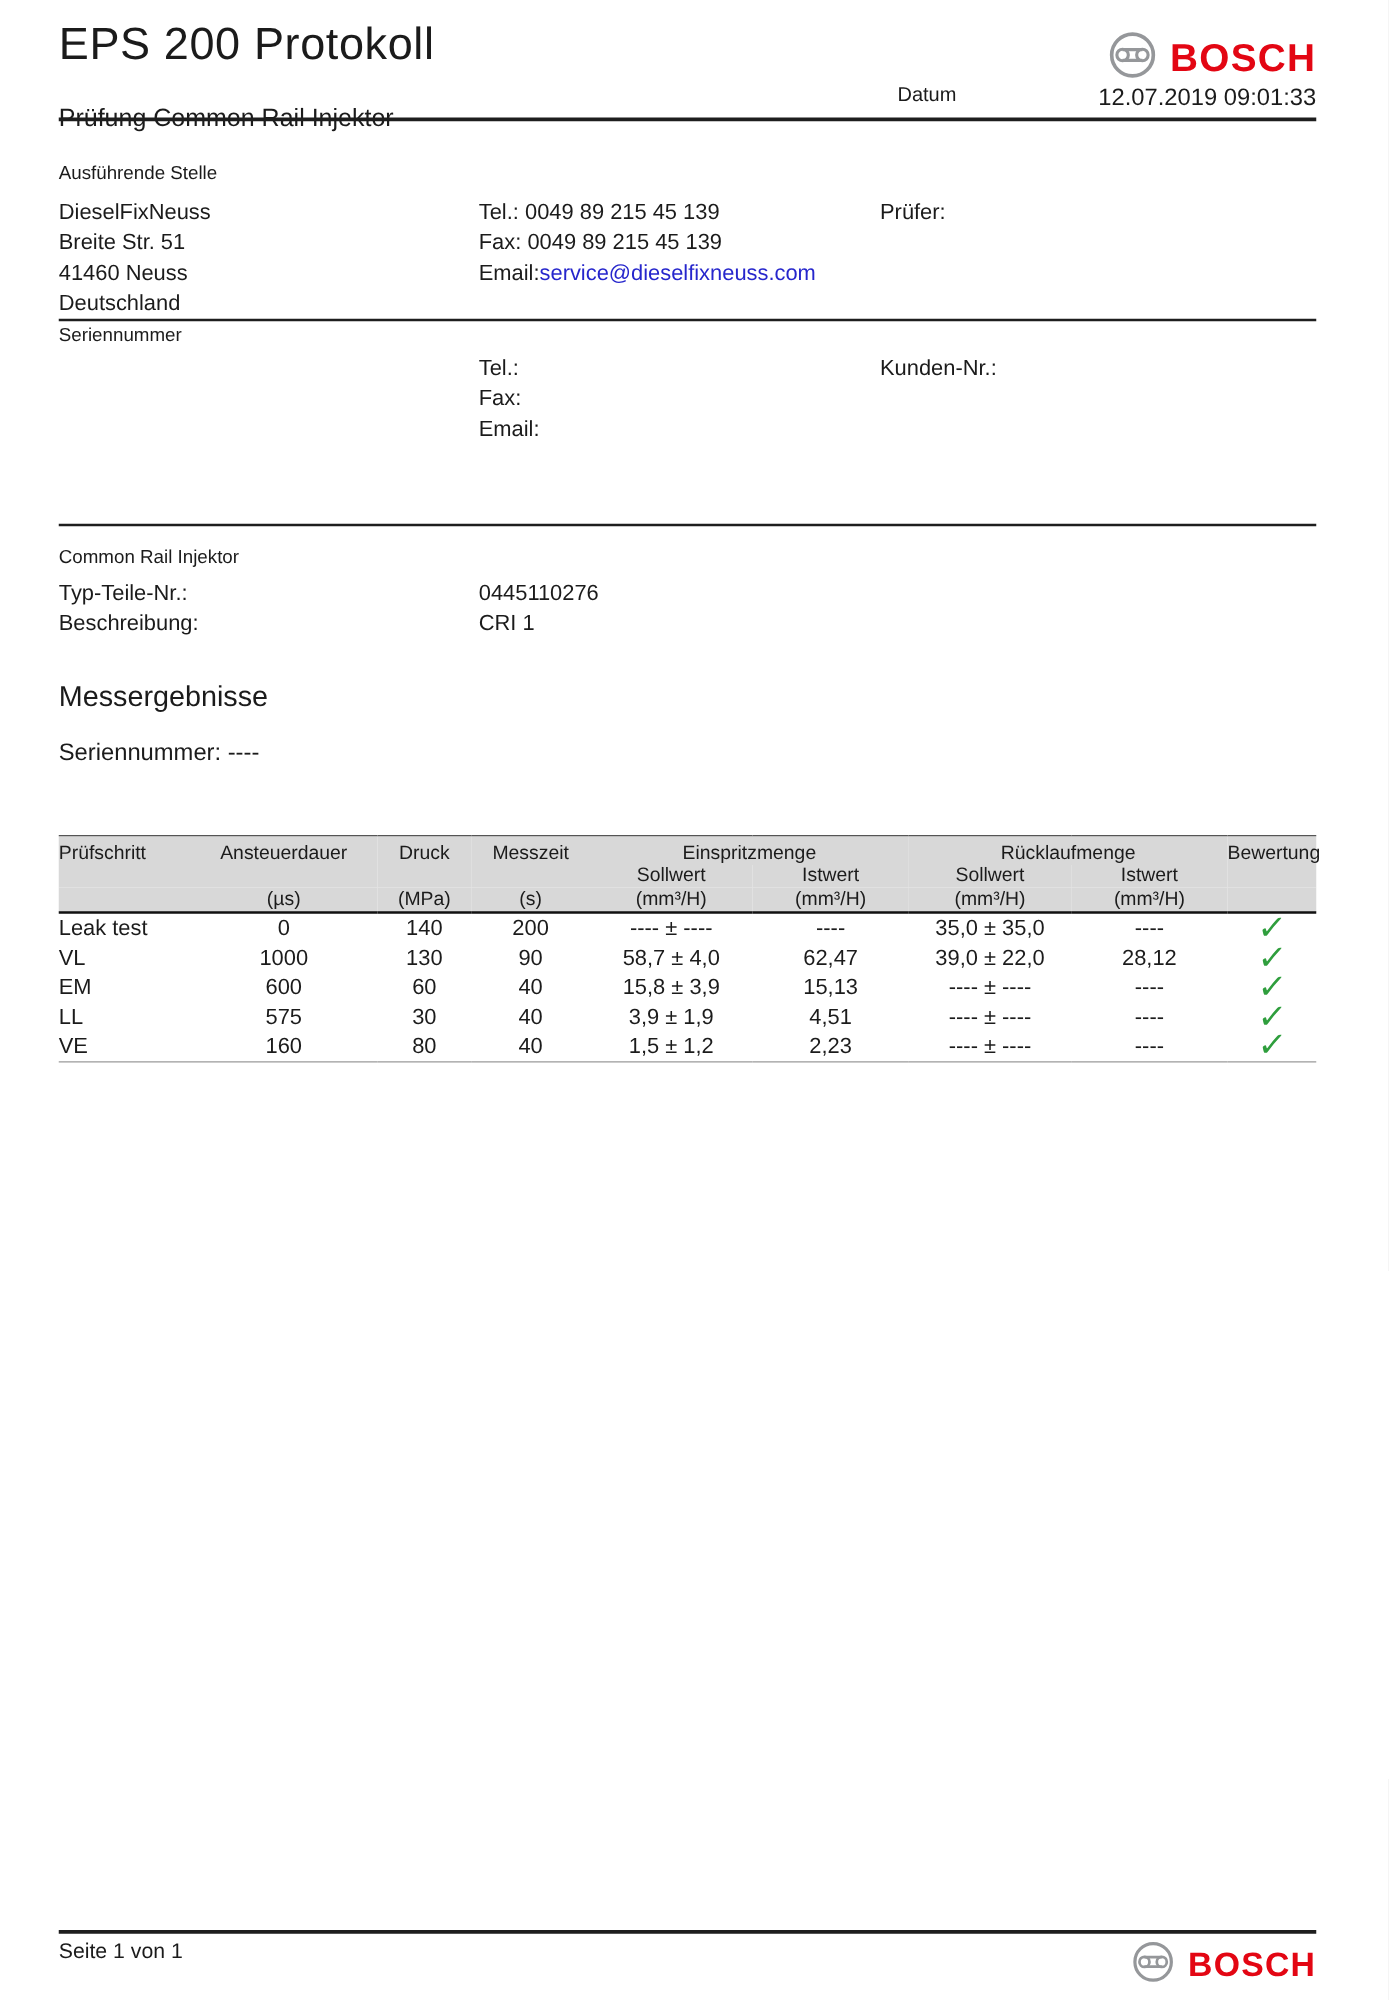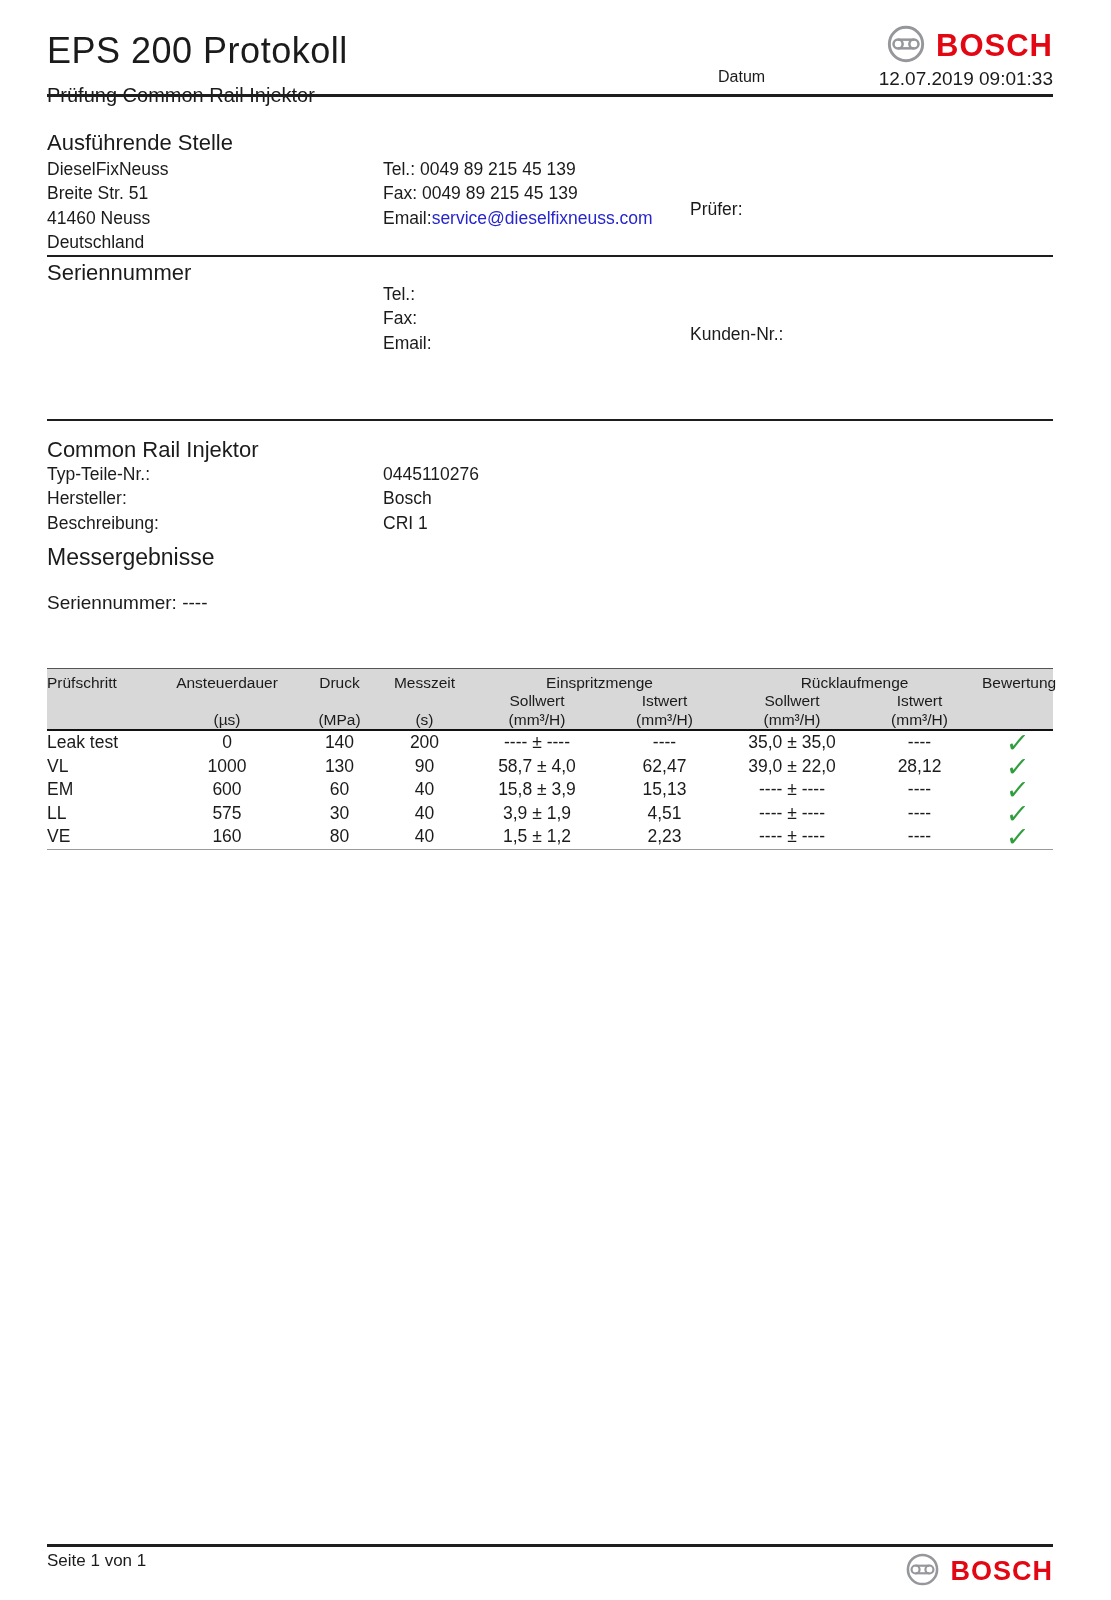--- a/index.html
+++ b/index.html
@@ -13,7 +13,7 @@
     overflow:hidden;
   }
   .abs{position:absolute;}
-  .title{left:47px;top:30px;font-size:36px;letter-spacing:.5px;}
+  .title{left:47px;top:14px;font-size:36px;letter-spacing:.5px;}
   .subtitle{left:47px;top:84px;font-size:20px;}
   .datum-label{left:718px;top:68px;font-size:16px;}
   .datum-value{right:58px;top:68px;font-size:19px;}

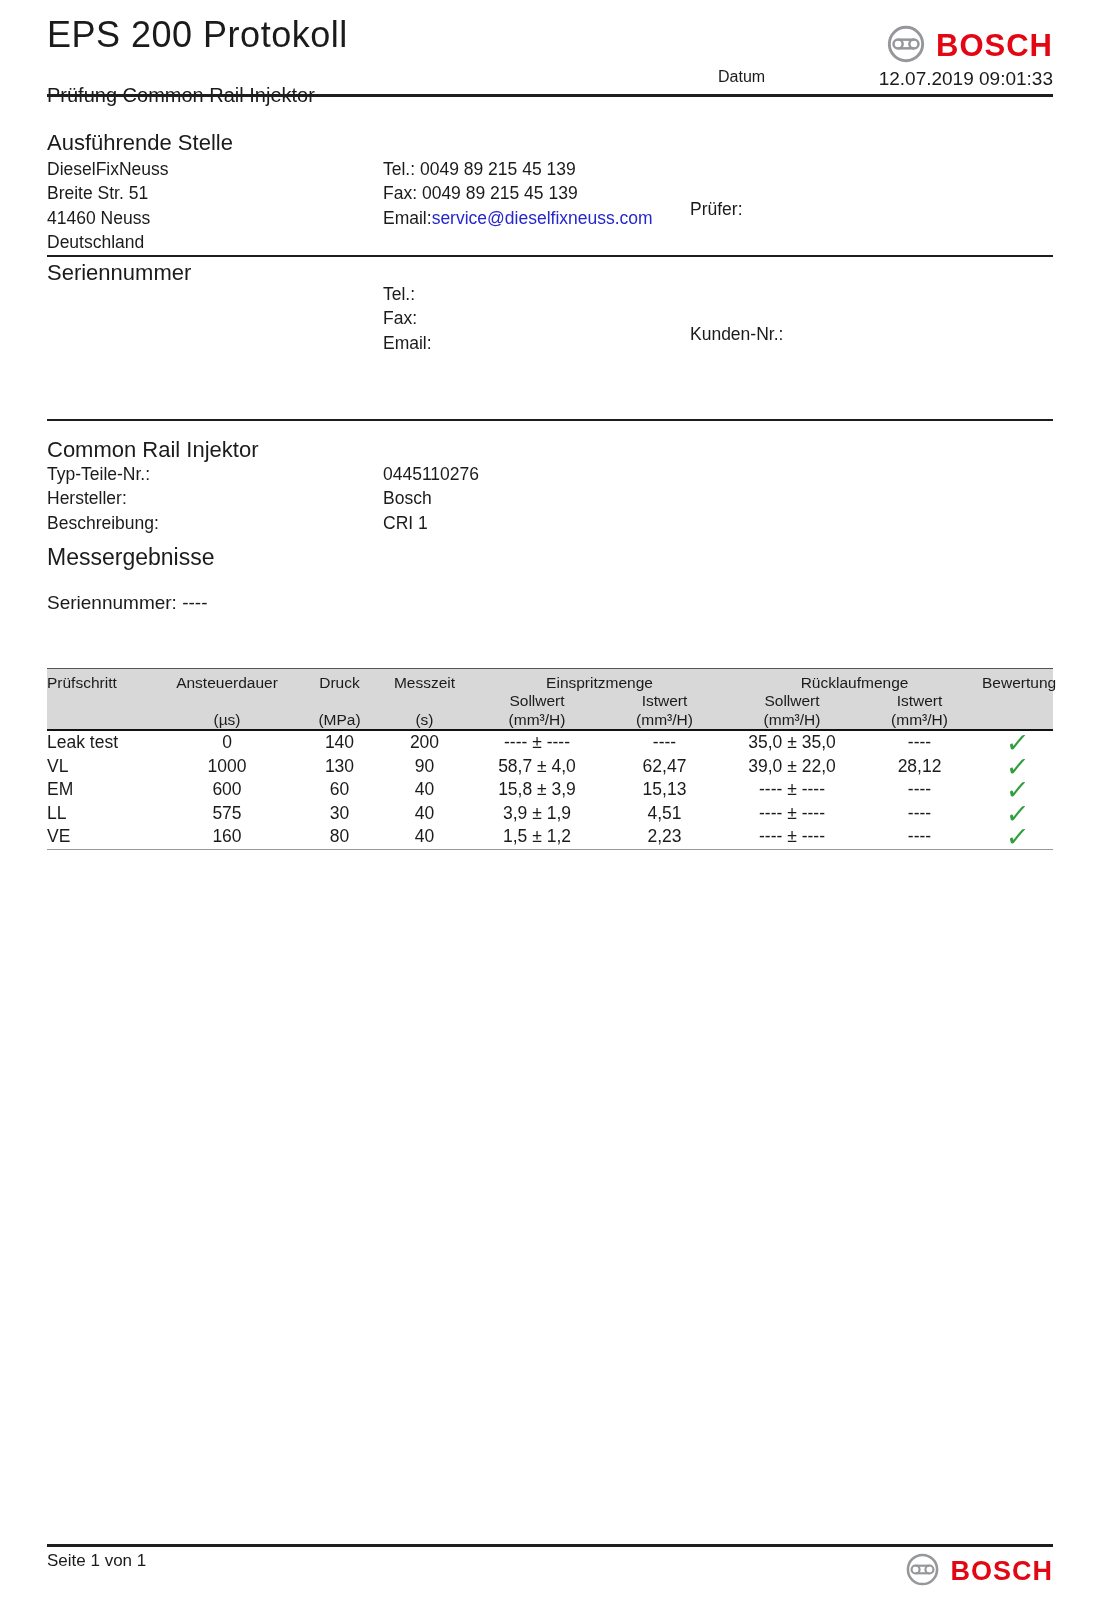--- a/index.html
+++ b/index.html
@@ -26,7 +26,7 @@
   .sec1{top:130px;}
   .sec2{top:260px;}
   .sec3{top:424px;margin-top:13px;}
-  .sec-heading{font-size:22px;}
+  .sec-heading{font-size:15px;}
   .lines{position:absolute;line-height:24.3px;white-space:nowrap;}
   .c1{left:0;top:27px;}
   .c2{left:336px;top:27px;}

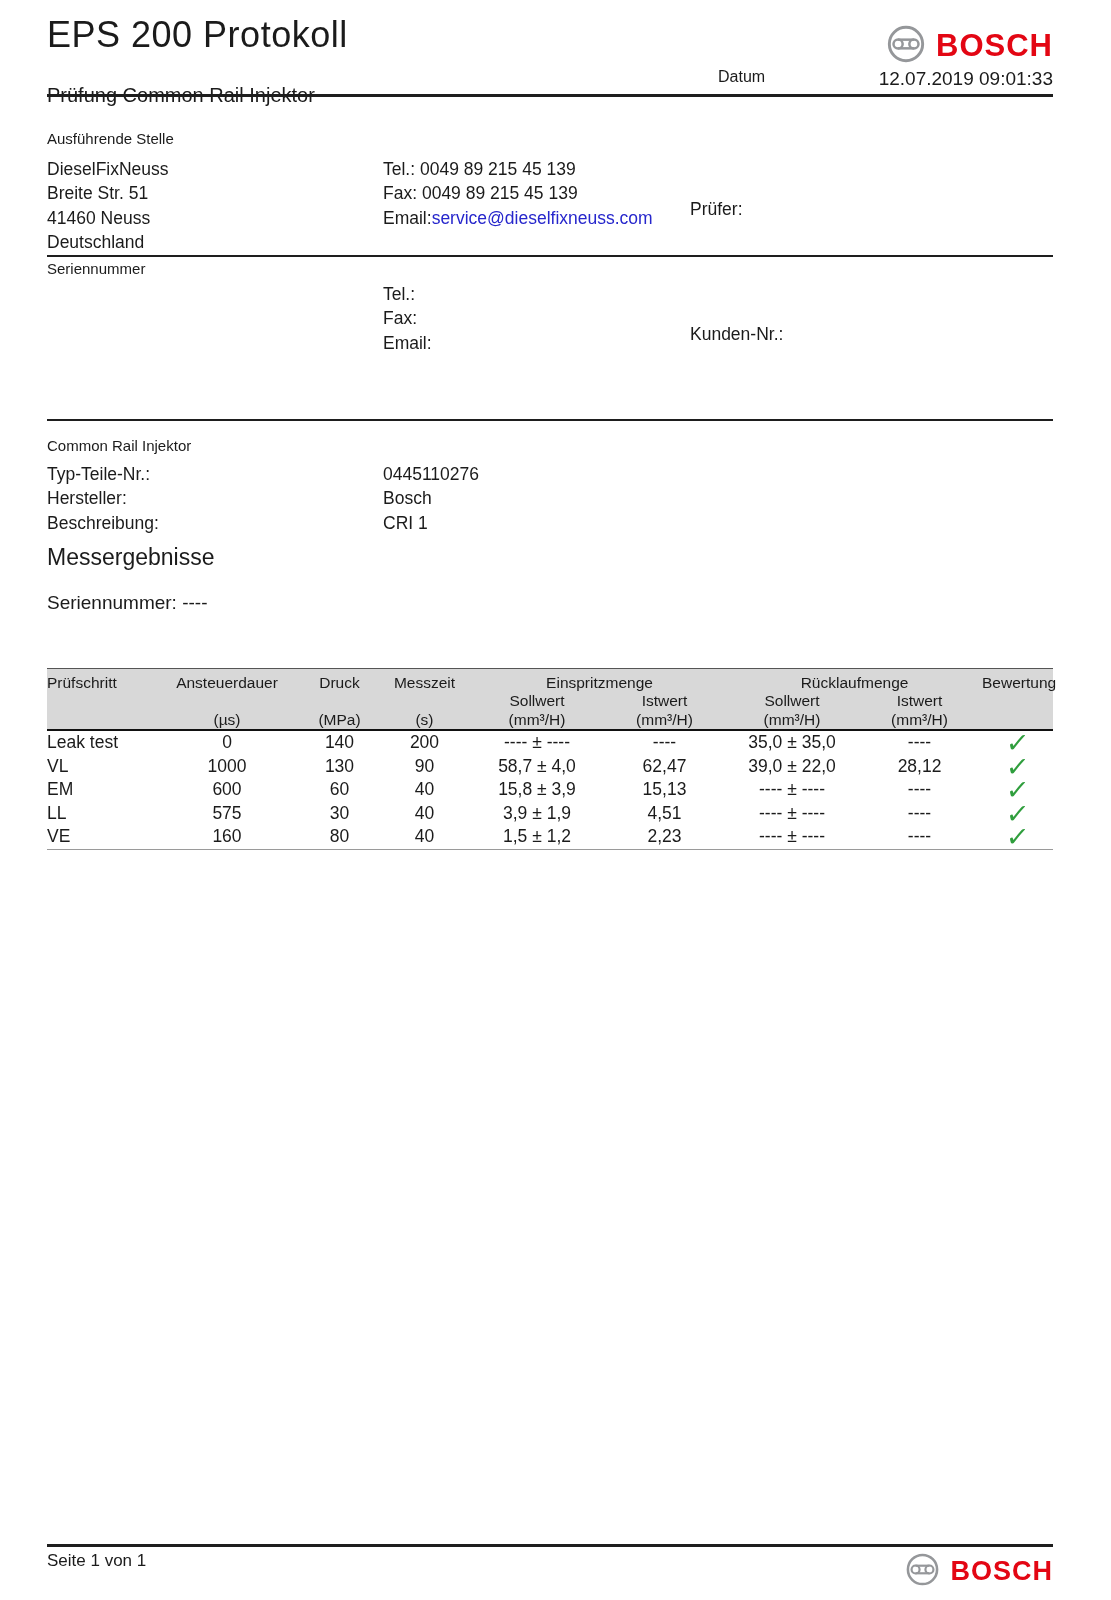--- a/index.html
+++ b/index.html
@@ -30,7 +30,7 @@
   .lines{position:absolute;line-height:24.3px;white-space:nowrap;}
   .c1{left:0;top:27px;}
   .c2{left:336px;top:27px;}
-  .c3{left:643px;top:27px;margin-top:40px;}
+  .c3{left:657px;top:27px;}
   .sec2 .c2,.sec2 .c3{top:22px;}
   .email{color:var(--link-blue,#2626cc);text-decoration:none;}
   .kv-rows{position:absolute;left:0;top:25px;line-height:24.4px;}

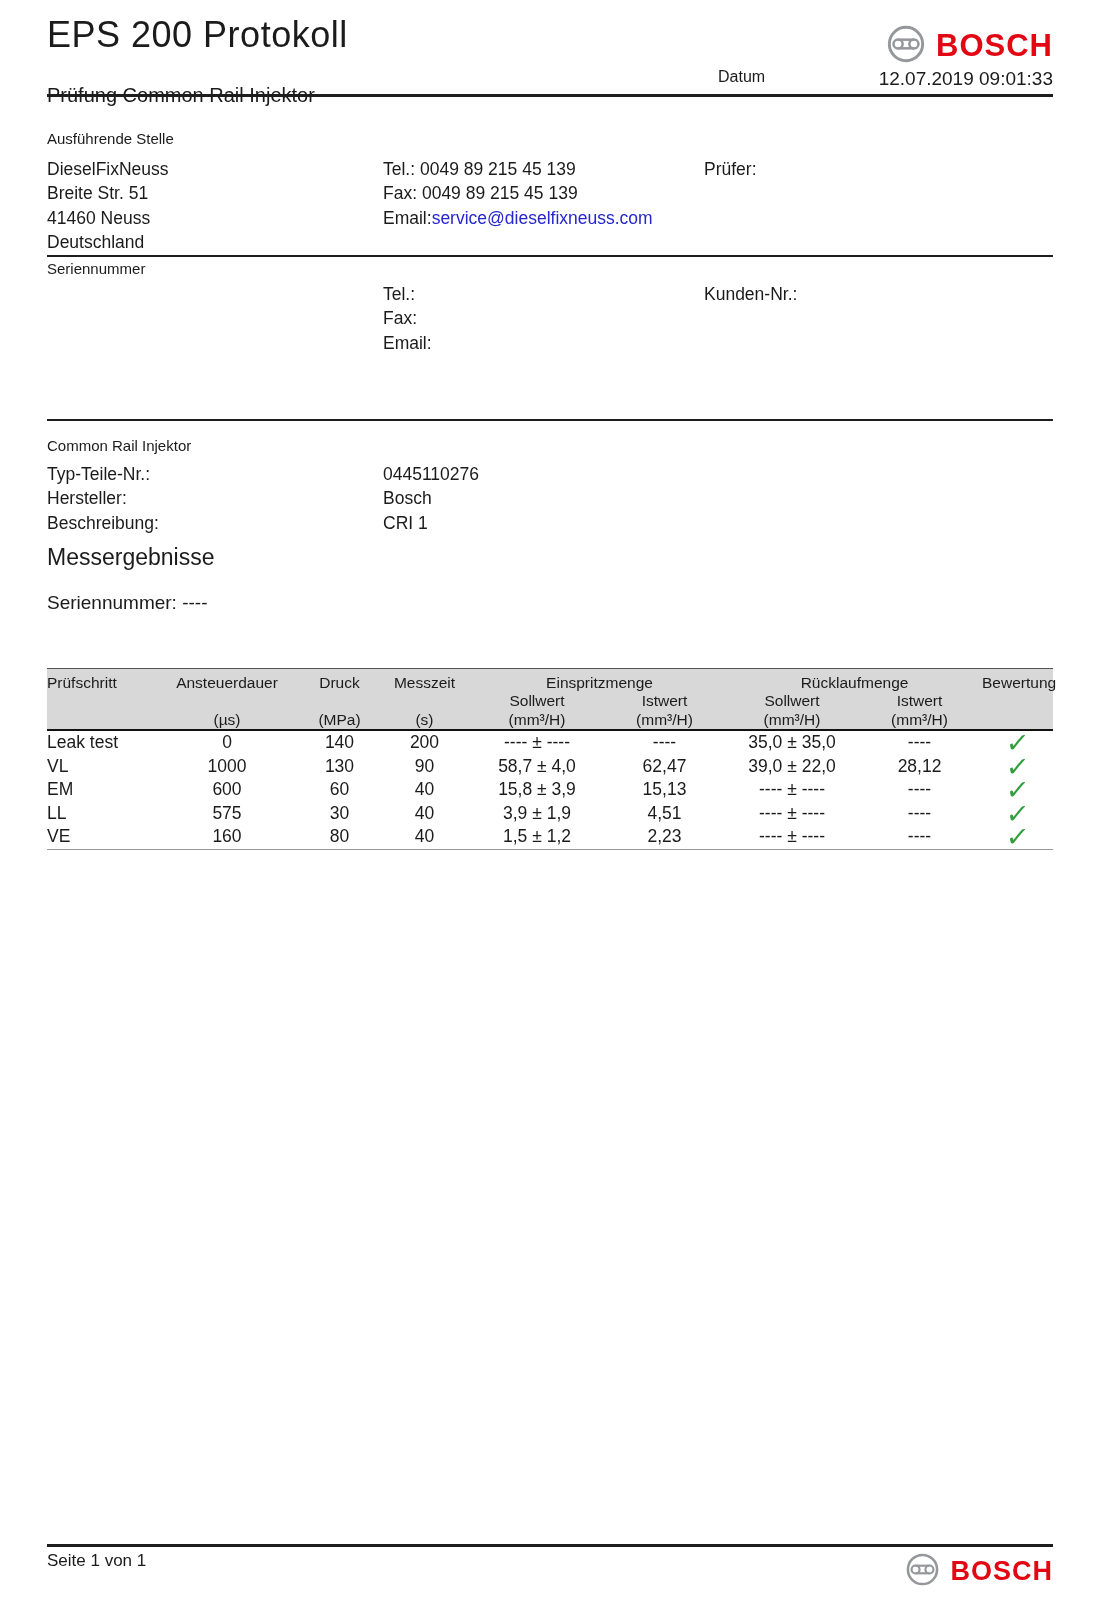--- a/index.html
+++ b/index.html
@@ -132,7 +132,6 @@
     <div class="sec-heading">Common Rail Injektor</div>
     <div class="kv-rows">
       <div><span class="kv-label">Typ-Teile-Nr.:</span><span>0445110276</span></div>
-      <div><span class="kv-label">Hersteller:</span><span>Bosch</span></div>
       <div><span class="kv-label">Beschreibung:</span><span>CRI 1</span></div>
     </div>
   </div>

